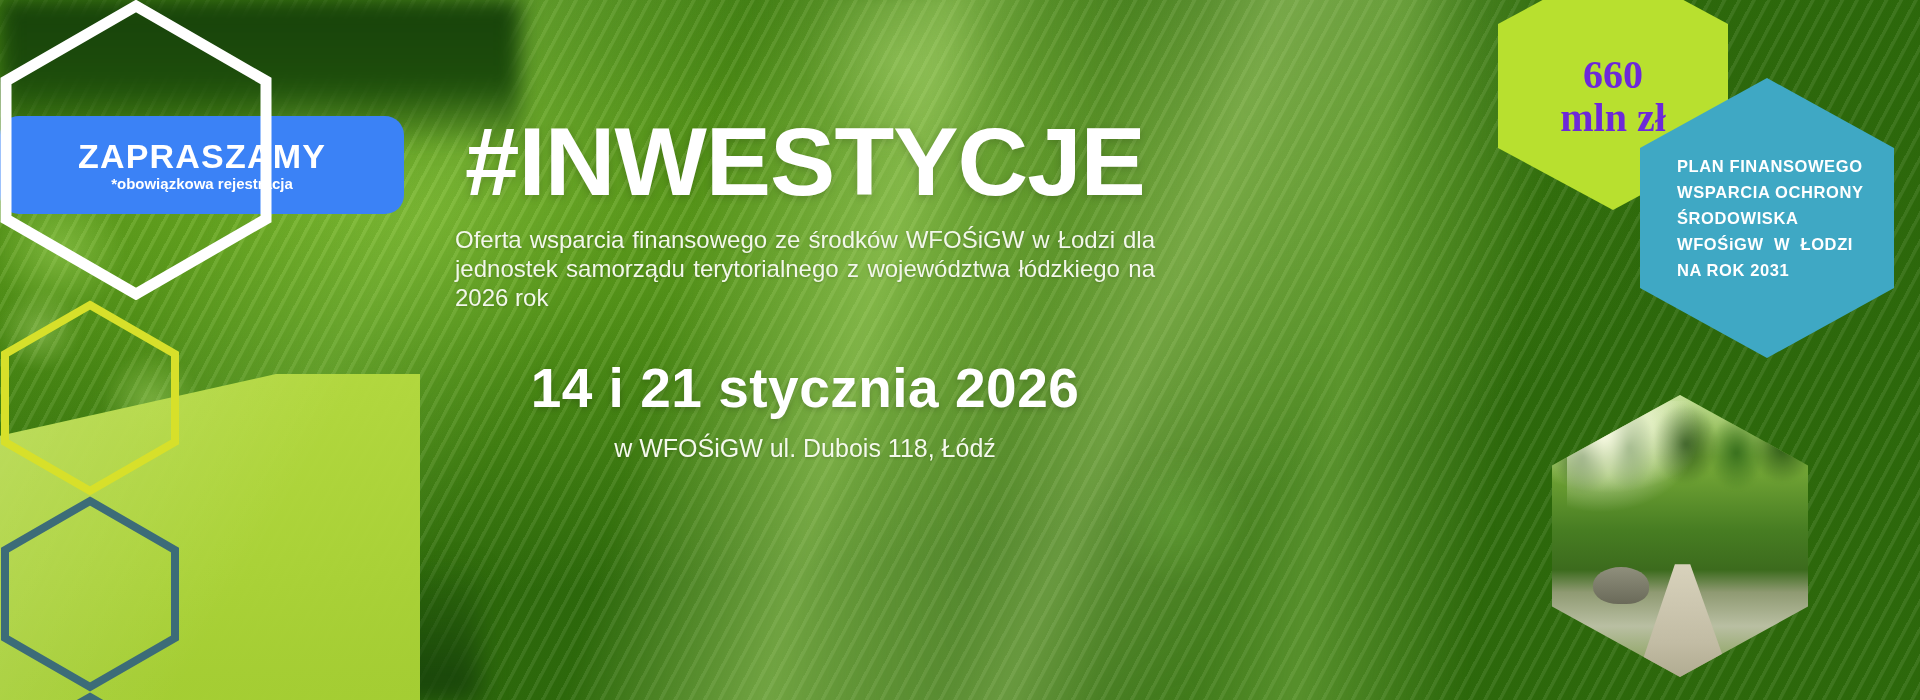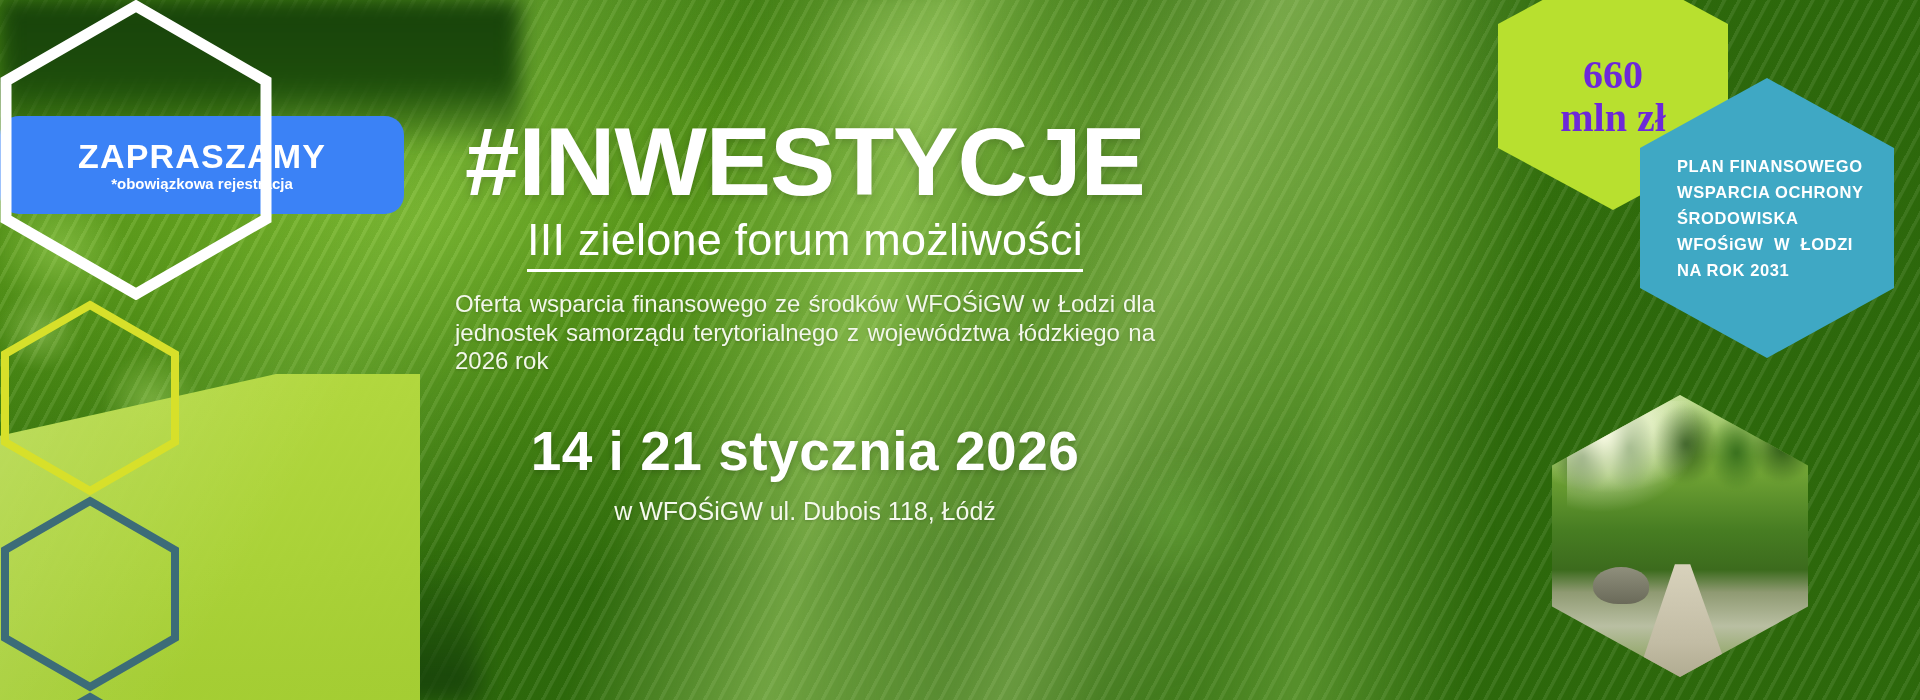--- a/index.html
+++ b/index.html
@@ -251,9 +251,6 @@
 
   <div class="center">
     <div class="headline">#INWESTYCJE</div>
-    <div class="subhead-wrap">
-      <span class="subhead">III zielone forum możliwości</span>
-    </div>
     <div class="lead">Oferta wsparcia finansowego ze środków WFOŚiGW w Łodzi dla jednostek samorządu terytorialnego z województwa łódzkiego na 2026 rok</div>
     <div class="date">14 i 21 stycznia 2026</div>
     <div class="venue">w WFOŚiGW ul. Dubois 118, Łódź</div>

